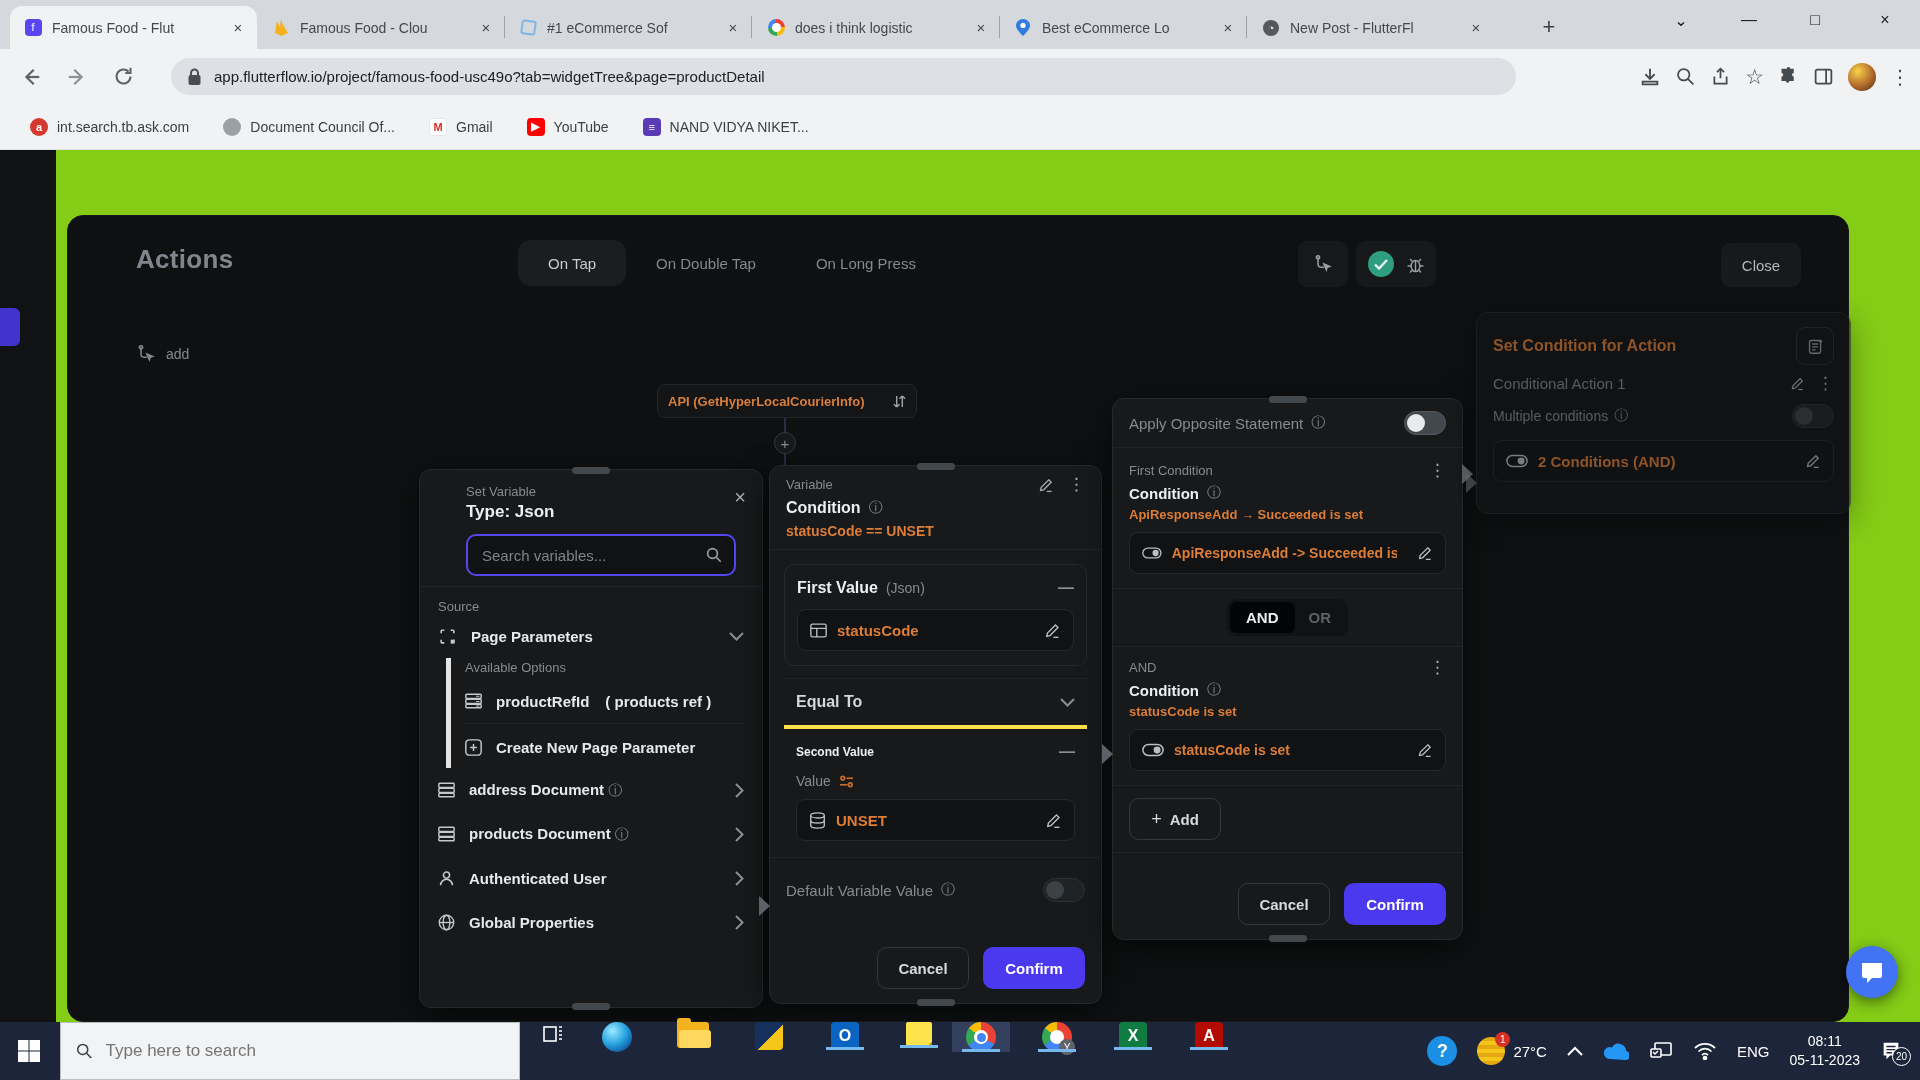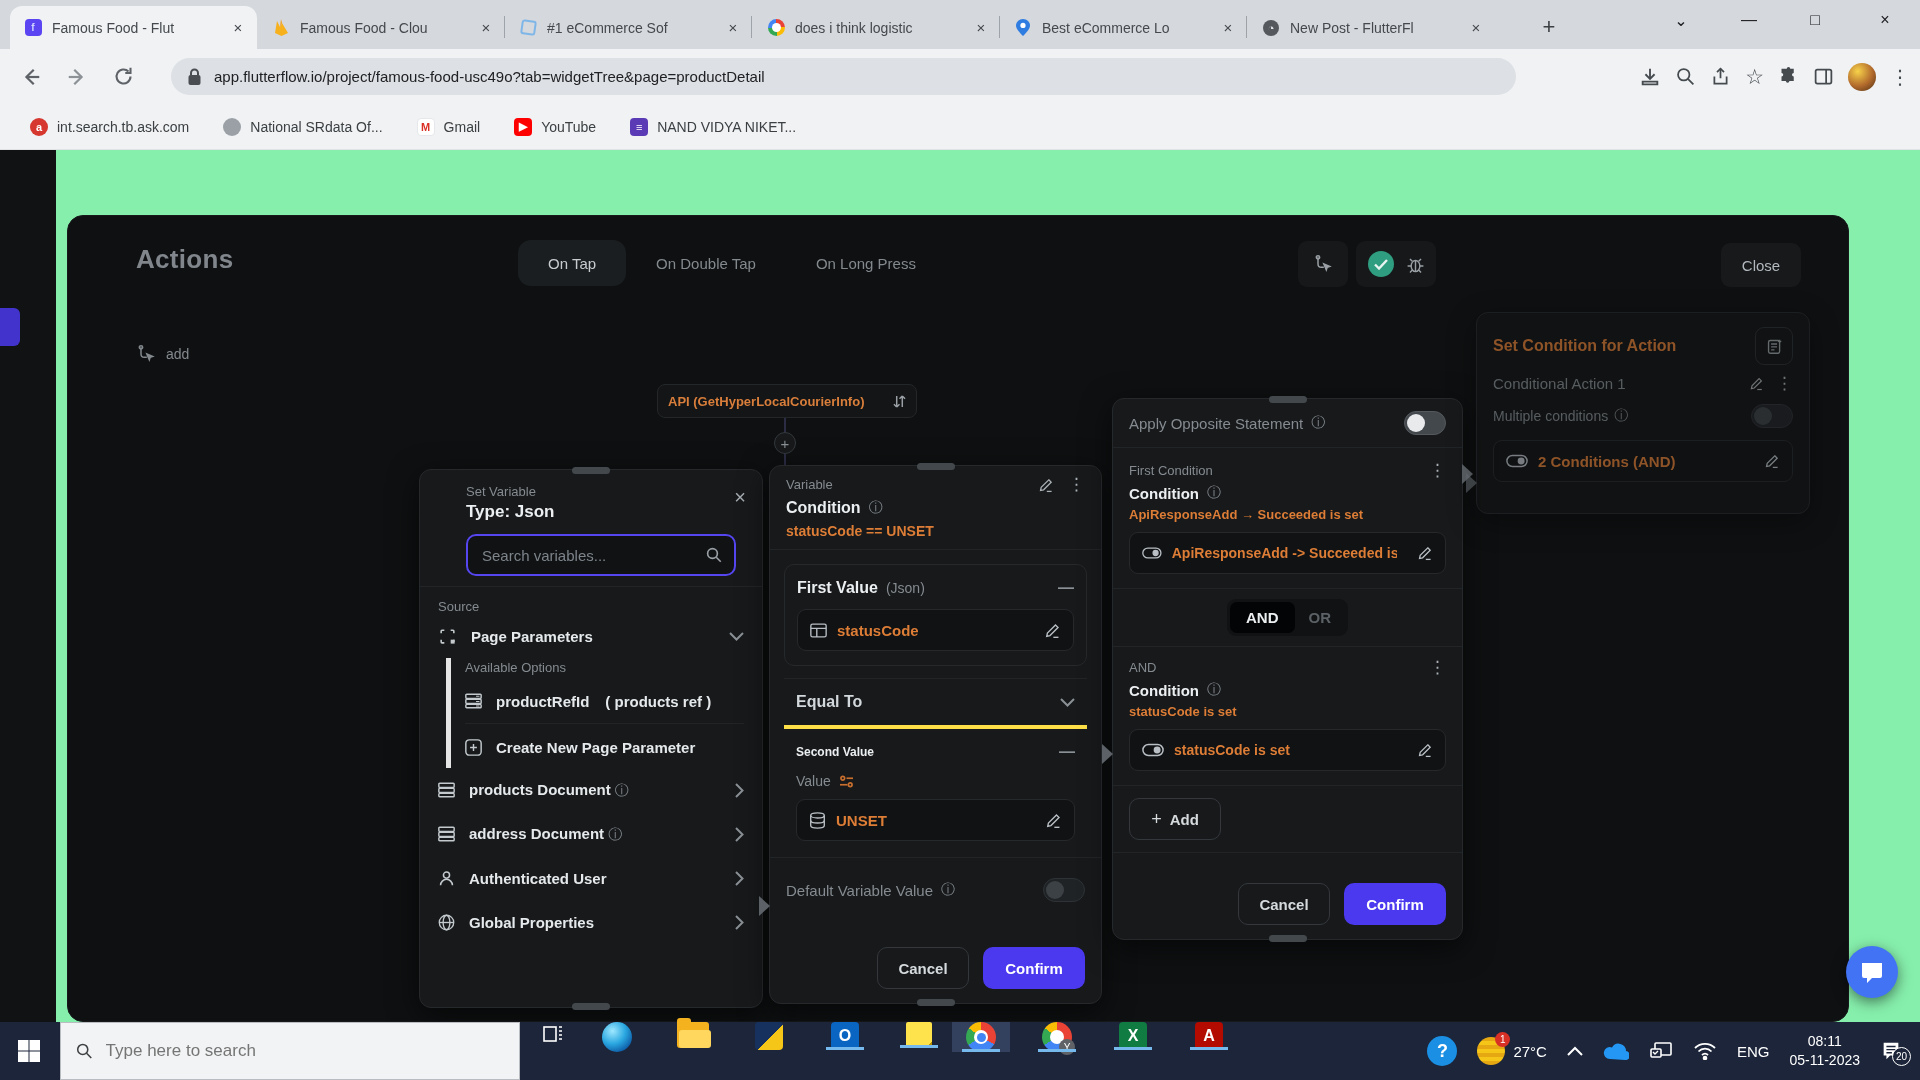--- a/index.html
+++ b/index.html
@@ -266,7 +266,7 @@
   </div>
   <div class="bookmark">
     <span class="bm-ico" style="background:#9aa0a6;border-radius:50%;"></span>
-    <span>National SRdata Of...</span>
+    <span>Document Council Of...</span>
   </div>
   <div class="bookmark">
     <span class="bm-ico" style="background:#fff;color:#d93025;border:1px solid #e5e7ea;">M</span>

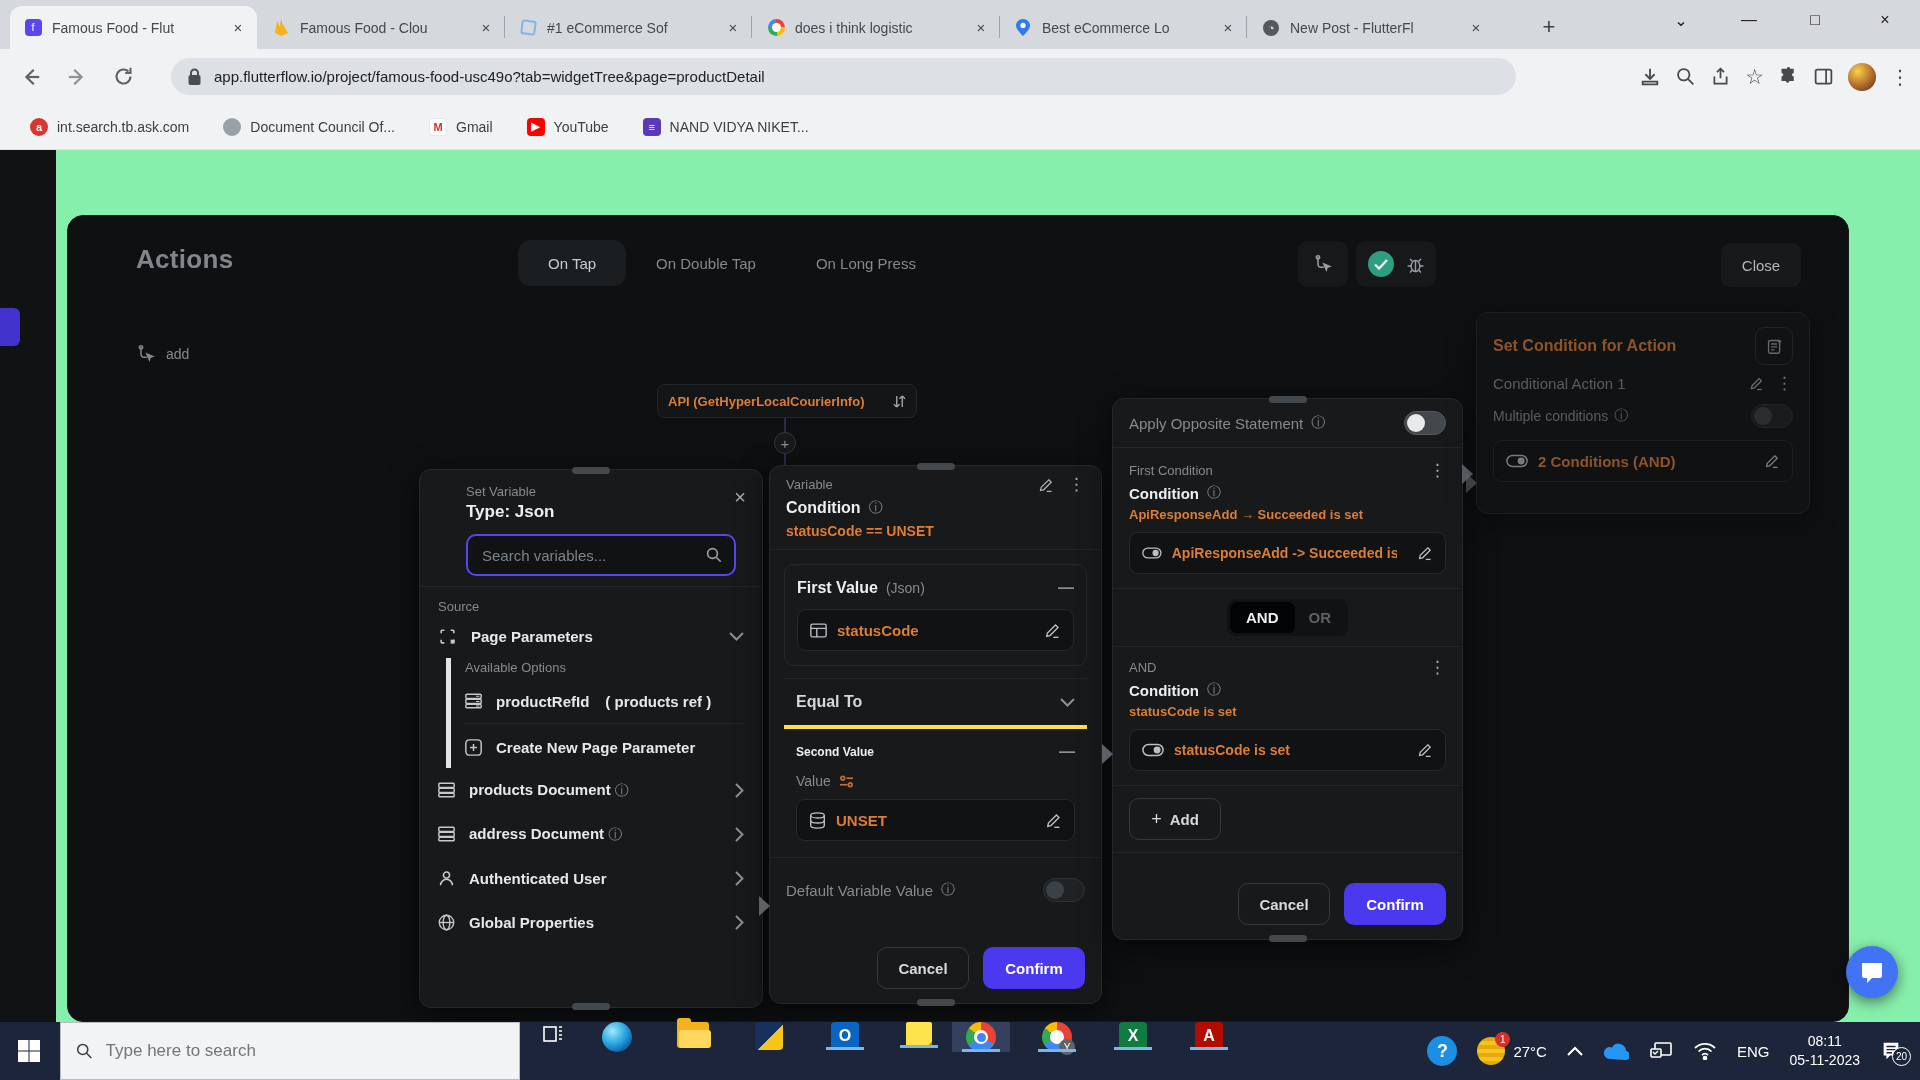--- a/index.html
+++ b/index.html
@@ -34,7 +34,7 @@
             color:#fff; font-size:11px; font-weight:bold; }
 
   
-  .content { position:absolute; left:0; top:150px; width:1920px; height:872px; background:#86efac; }
+  .content { position:absolute; left:0; top:150px; width:1920px; height:872px; background:#84cc16; }
   .ff-sidebar { position:absolute; left:0; top:0; width:56px; height:872px; background:#101213; }
   .ff-active { position:absolute; left:0; top:158px; width:20px; height:38px; background:#4b39ef; border-radius:0 6px 6px 0; opacity:.85; }
   .modal { position:absolute; left:67px; top:65px; width:1782px; height:807px; background:#0e1011;

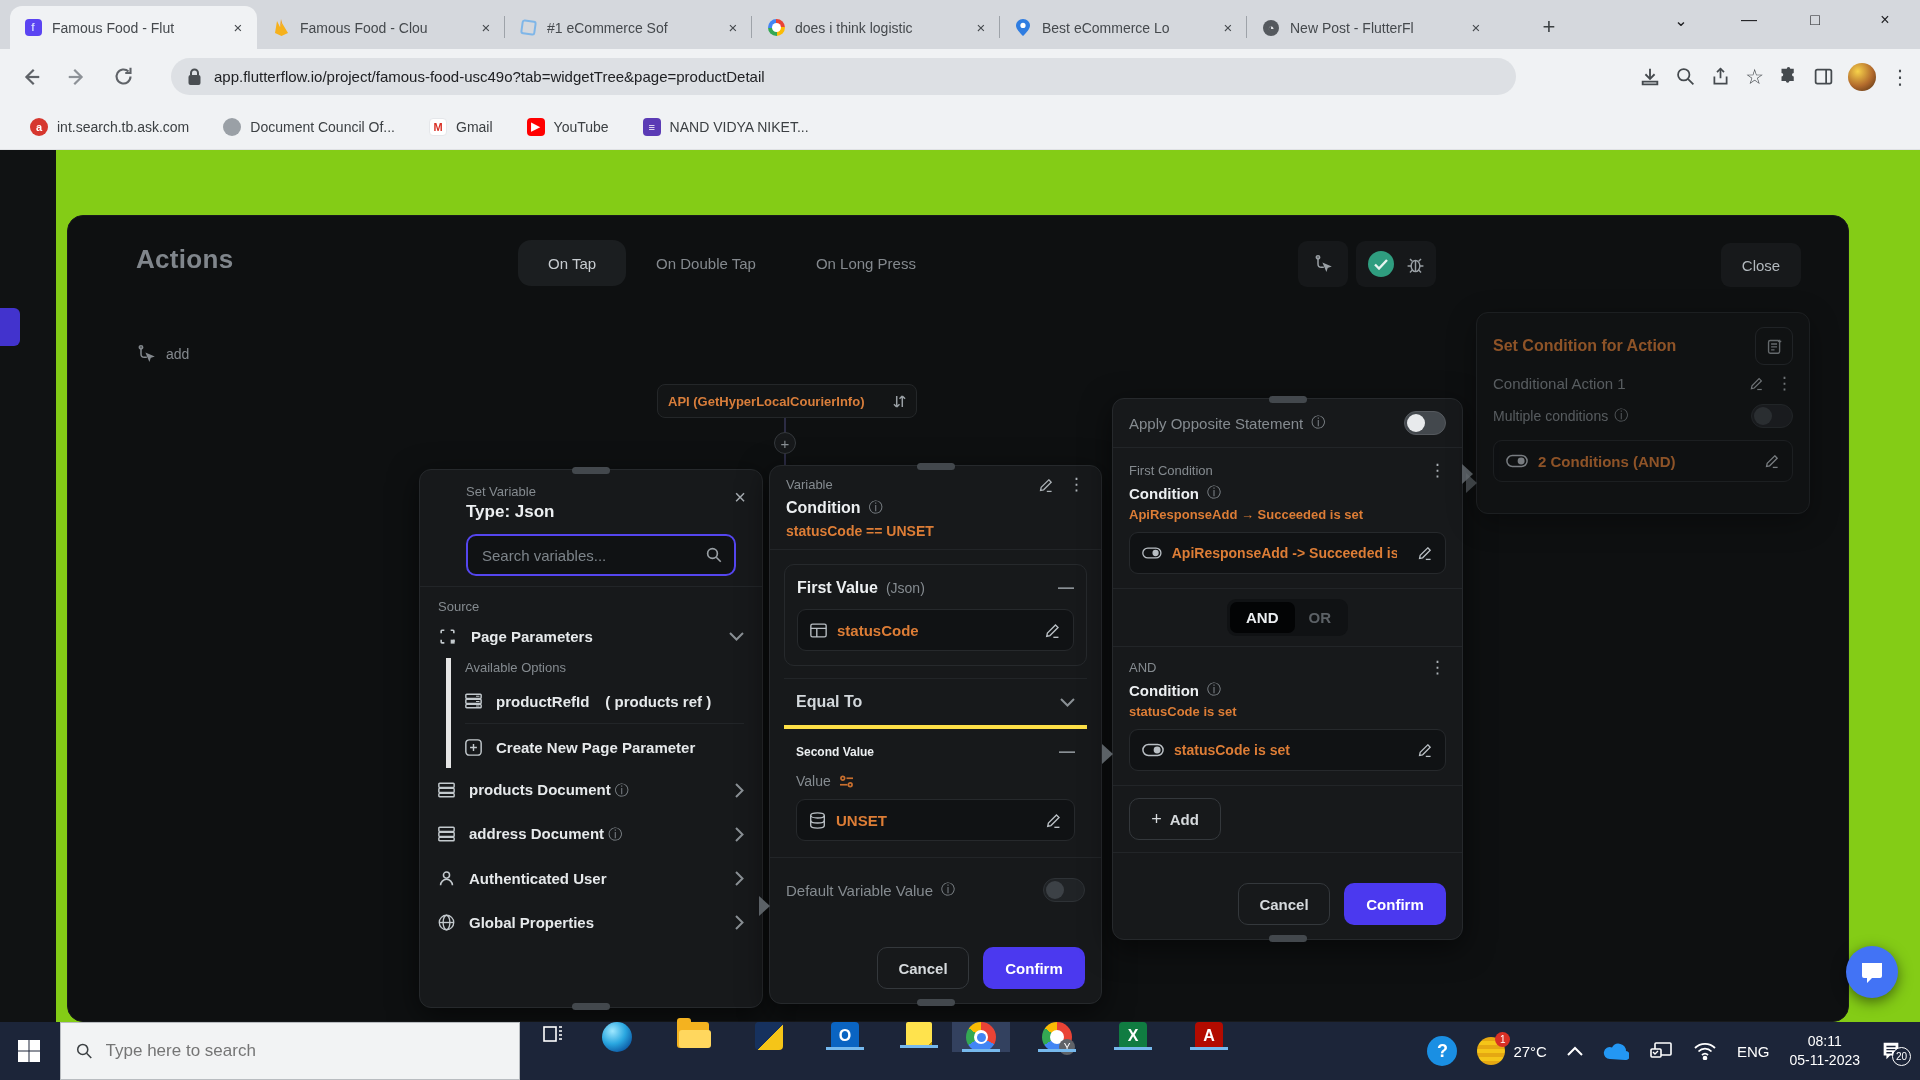--- a/index.html
+++ b/index.html
@@ -650,7 +650,7 @@
     <div class="pill bot"></div>
   </div>
 
-  <div class="panel" style="left:1476px; top:162px; width:334px; height:202px; background:#121415; opacity:.62;">
+  <div class="panel" style="left:1476px; top:162px; width:375px; height:202px; background:#121415; opacity:.62;">
     <div class="arrow-in" style="top:160px;"></div>
     <div style="padding:14px 16px 0;">
       <div style="display:flex; align-items:center;">

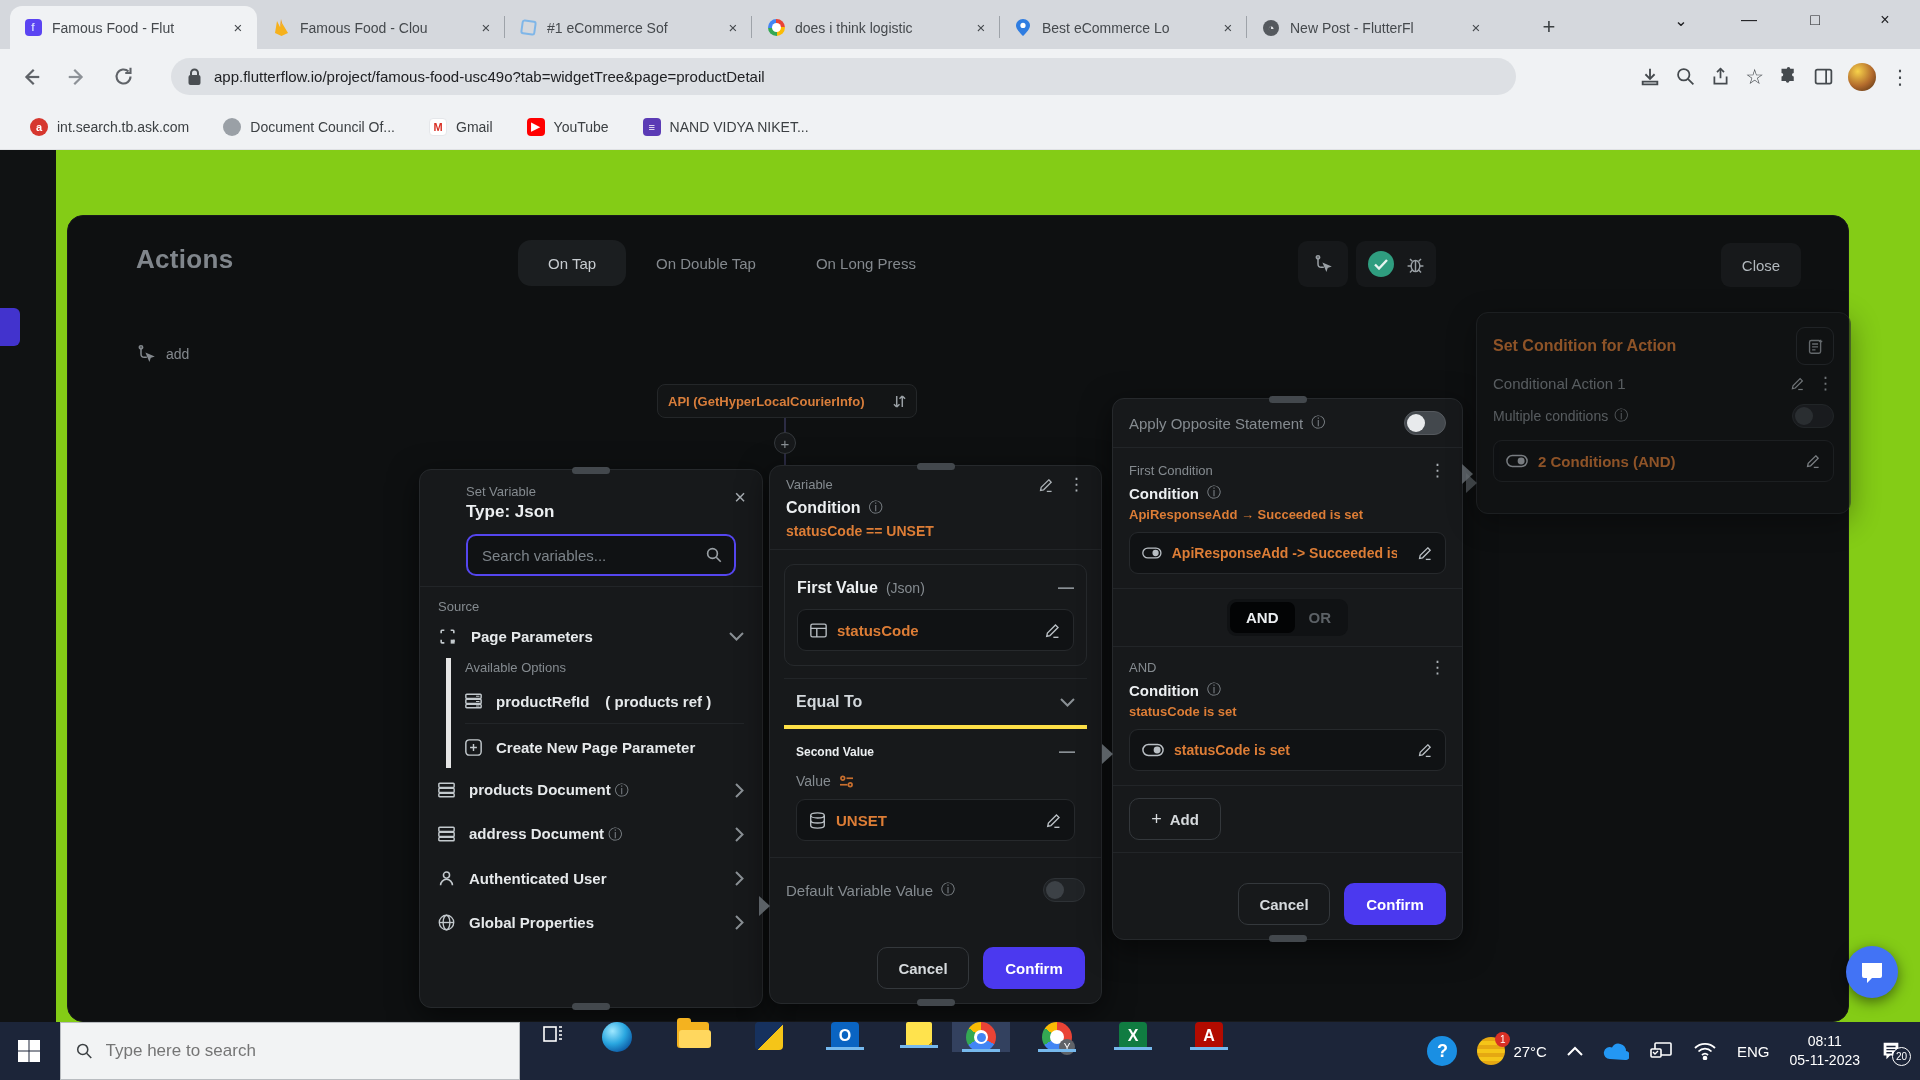--- a/index.html
+++ b/index.html
@@ -397,7 +397,7 @@
             <rect x="1" y="7" width="18" height="5" rx="1"></rect>
             <rect x="1" y="13" width="18" height="4" rx="1"></rect>
           </svg>
-        <span class="rowlabel"><span>products Document</span>
+        <span class="rowlabel"><span>address Document</span>
         <span class="info">ⓘ</span></span>
         <span style="flex:1;"></span>
           <span class="chev">
@@ -412,7 +412,7 @@
             <rect x="1" y="7" width="18" height="5" rx="1"></rect>
             <rect x="1" y="13" width="18" height="4" rx="1"></rect>
           </svg>
-        <span class="rowlabel"><span>address Document</span>
+        <span class="rowlabel"><span>products Document</span>
         <span class="info">ⓘ</span></span>
         <span style="flex:1;"></span>
           <span class="chev">

